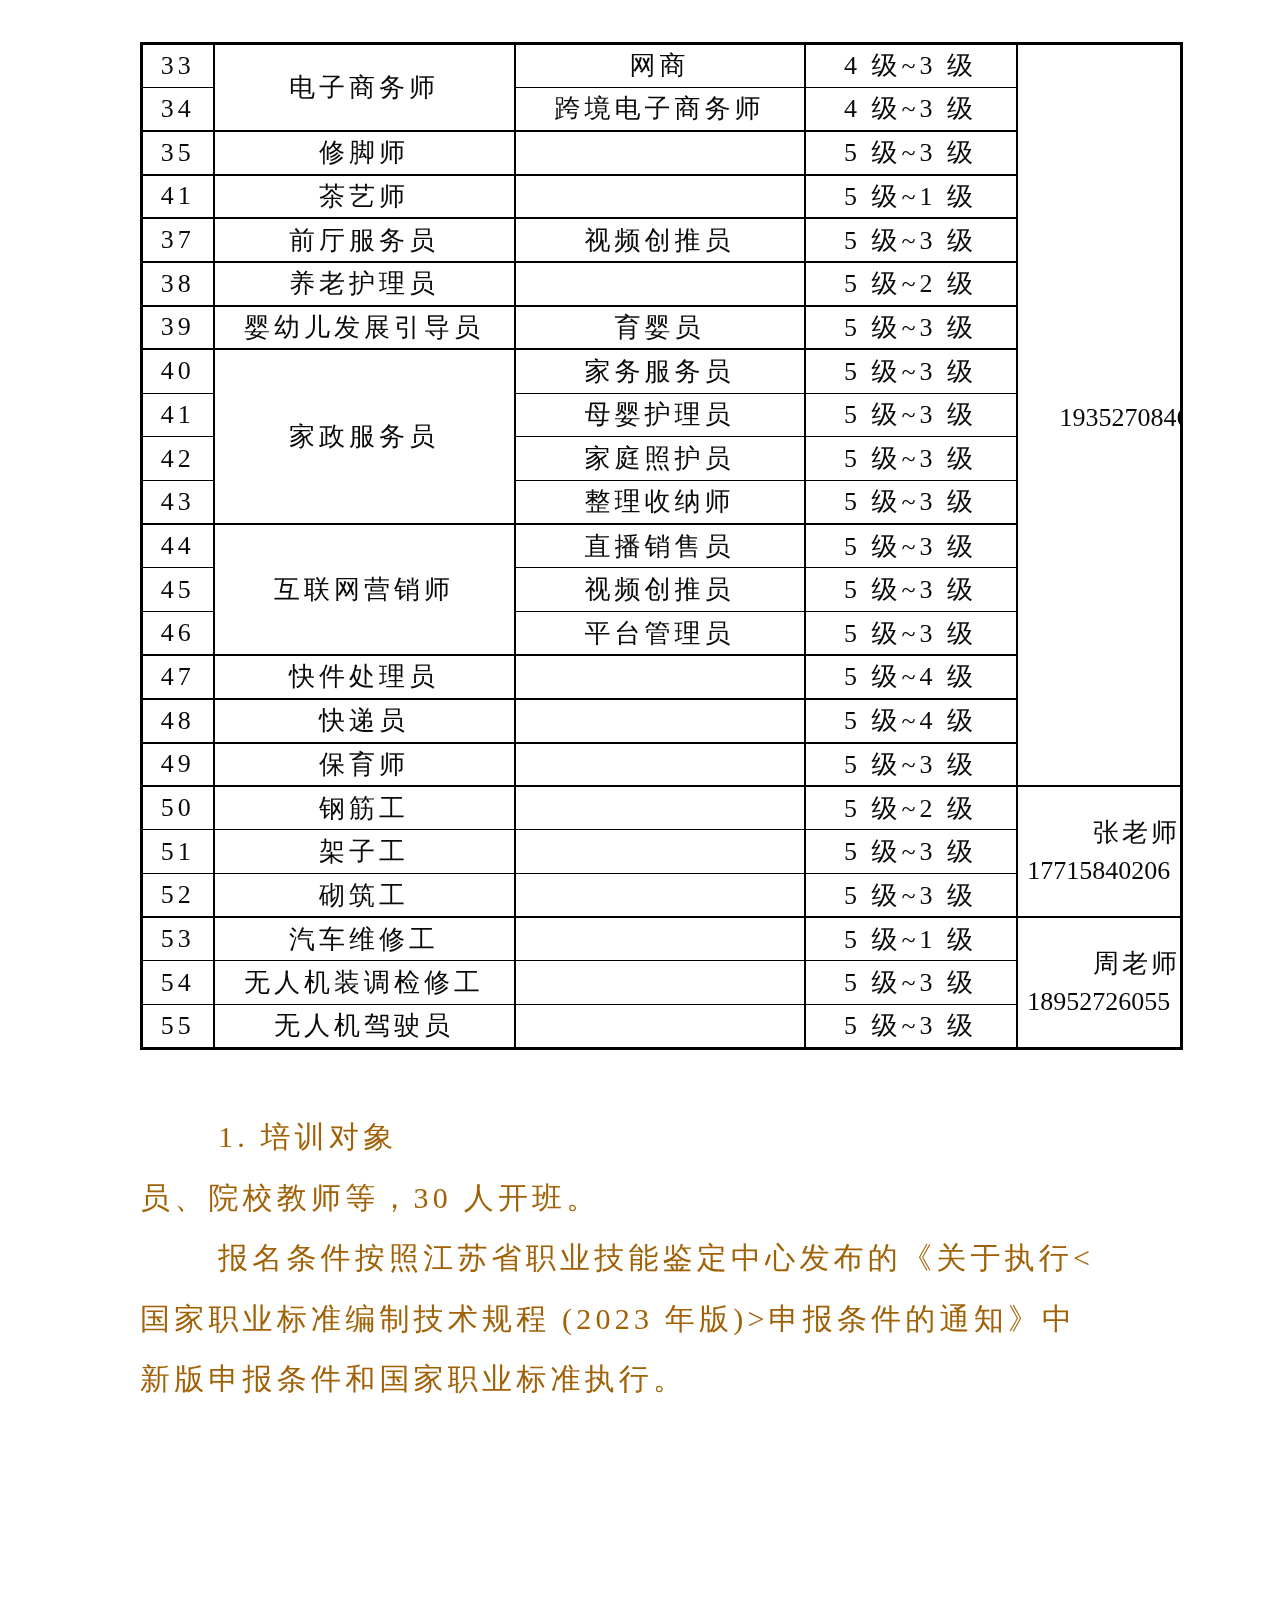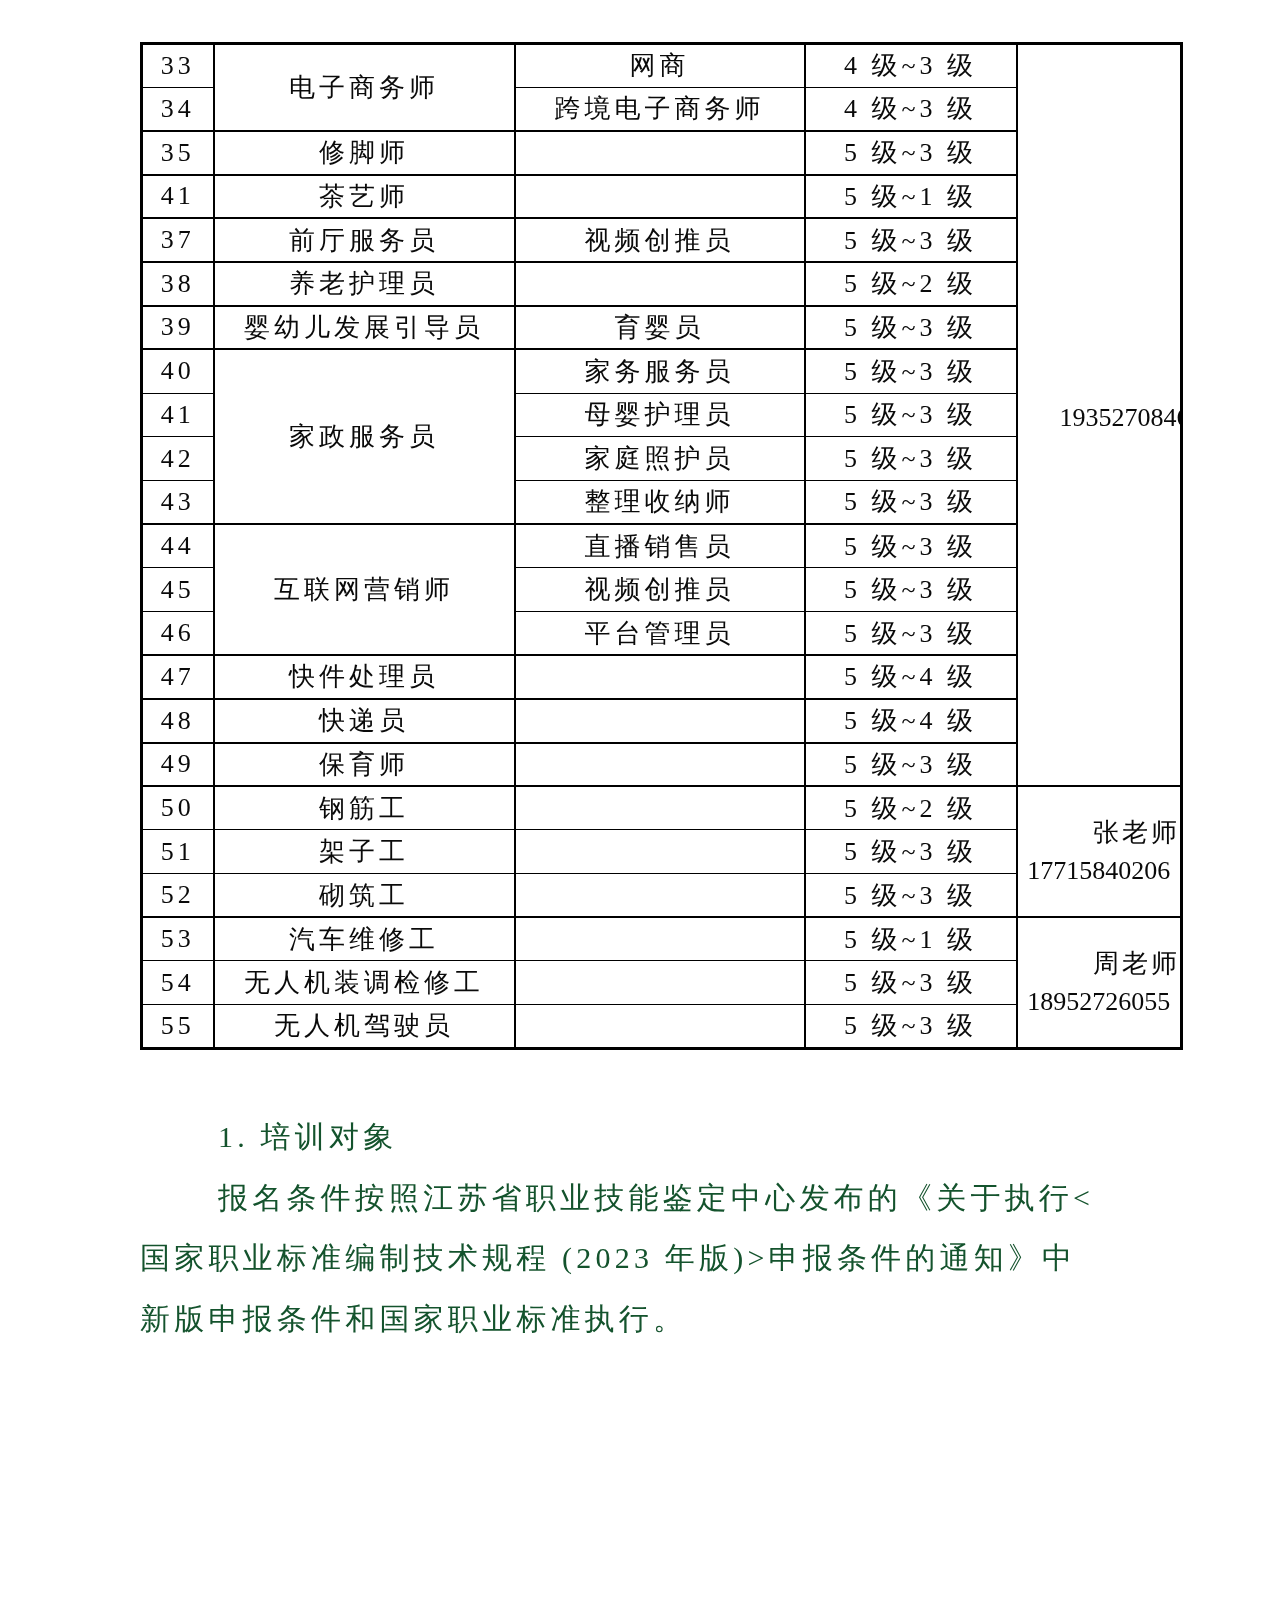--- a/index.html
+++ b/index.html
@@ -41,7 +41,7 @@
   }
   .tline {
     font-size:30px; line-height:60.5px; letter-spacing:4.2px;
-    white-space:nowrap; color:#14532d;
+    white-space:nowrap; color:#a16207;
   }
   .indent { padding-left:78px; }
 </style>

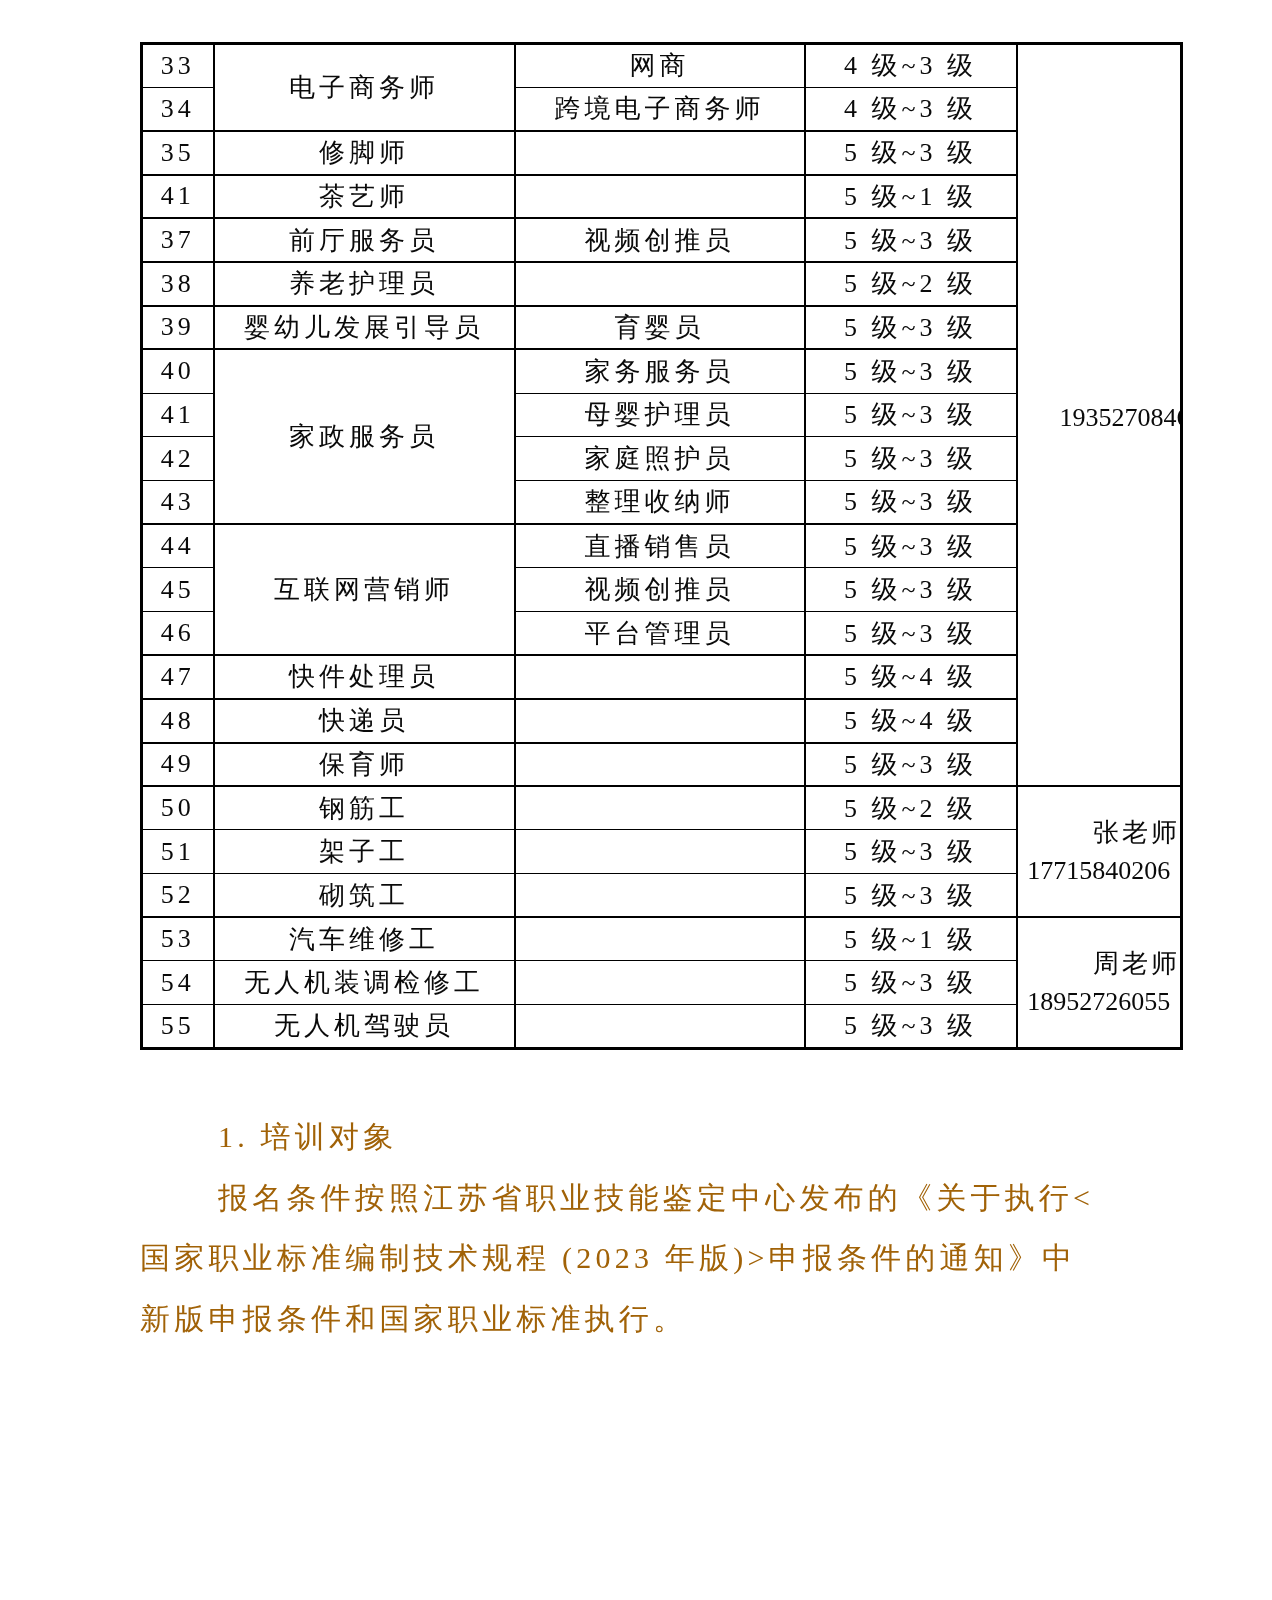--- a/index.html
+++ b/index.html
@@ -207,6 +207,7 @@
 
   <div class="sections">
     <div class="tline indent">1. 培训对象</div>
+    <div class="tline">员、院校教师等，30 人开班。</div>
     <div class="tline indent">报名条件按照江苏省职业技能鉴定中心发布的《关于执行&lt;</div>
     <div class="tline">国家职业标准编制技术规程 (2023 年版)&gt;申报条件的通知》中</div>
     <div class="tline">新版申报条件和国家职业标准执行。</div>

